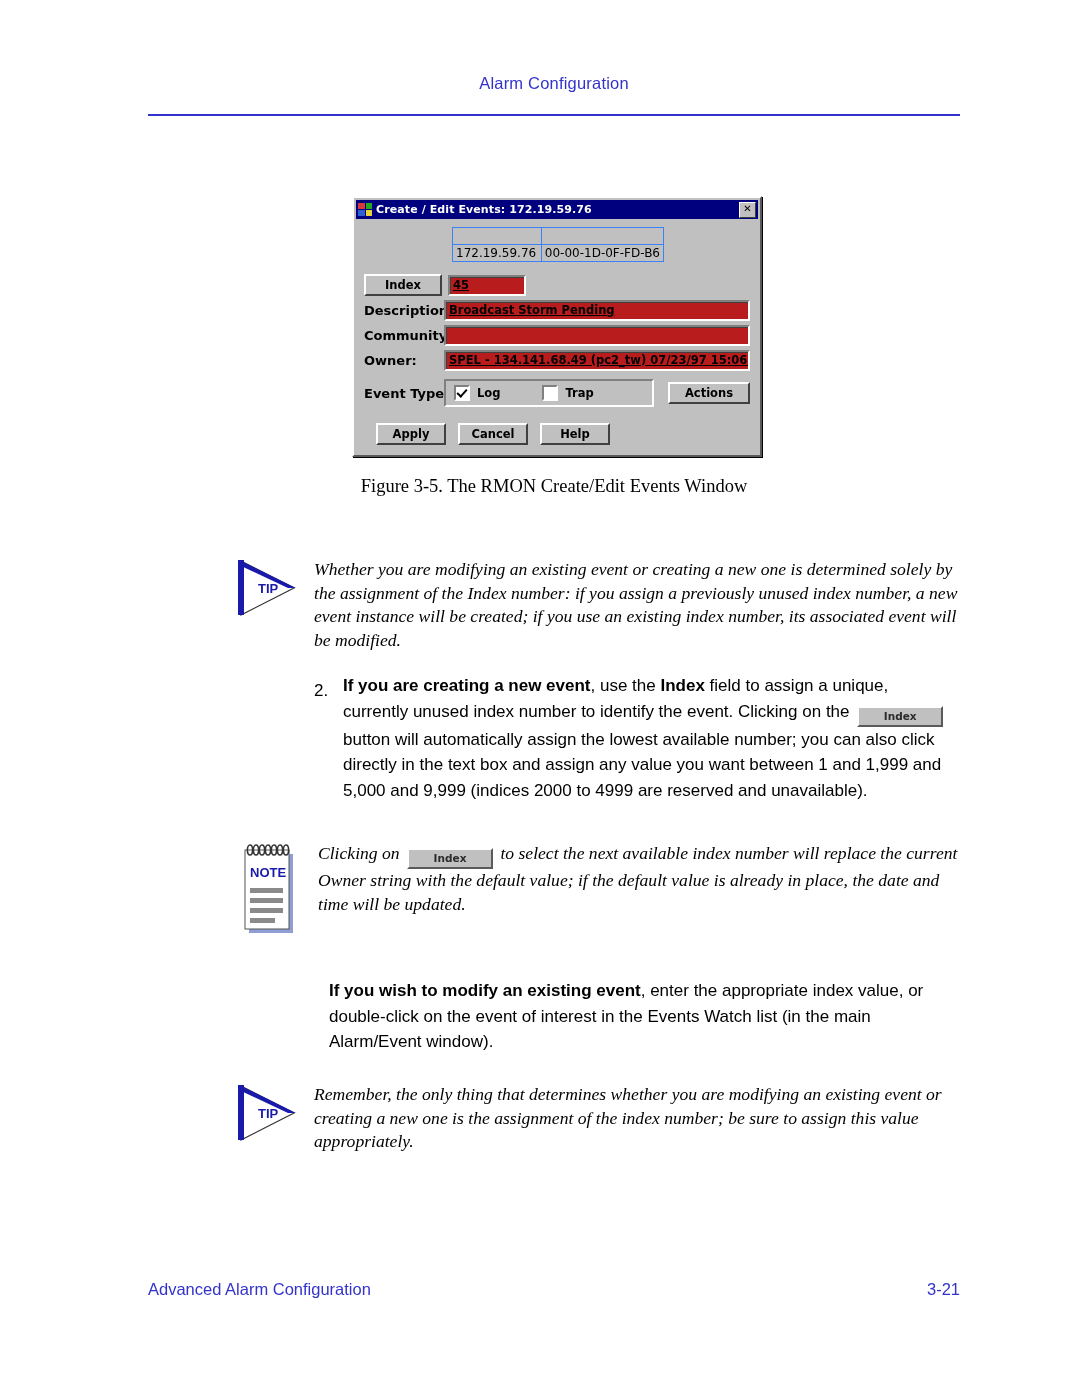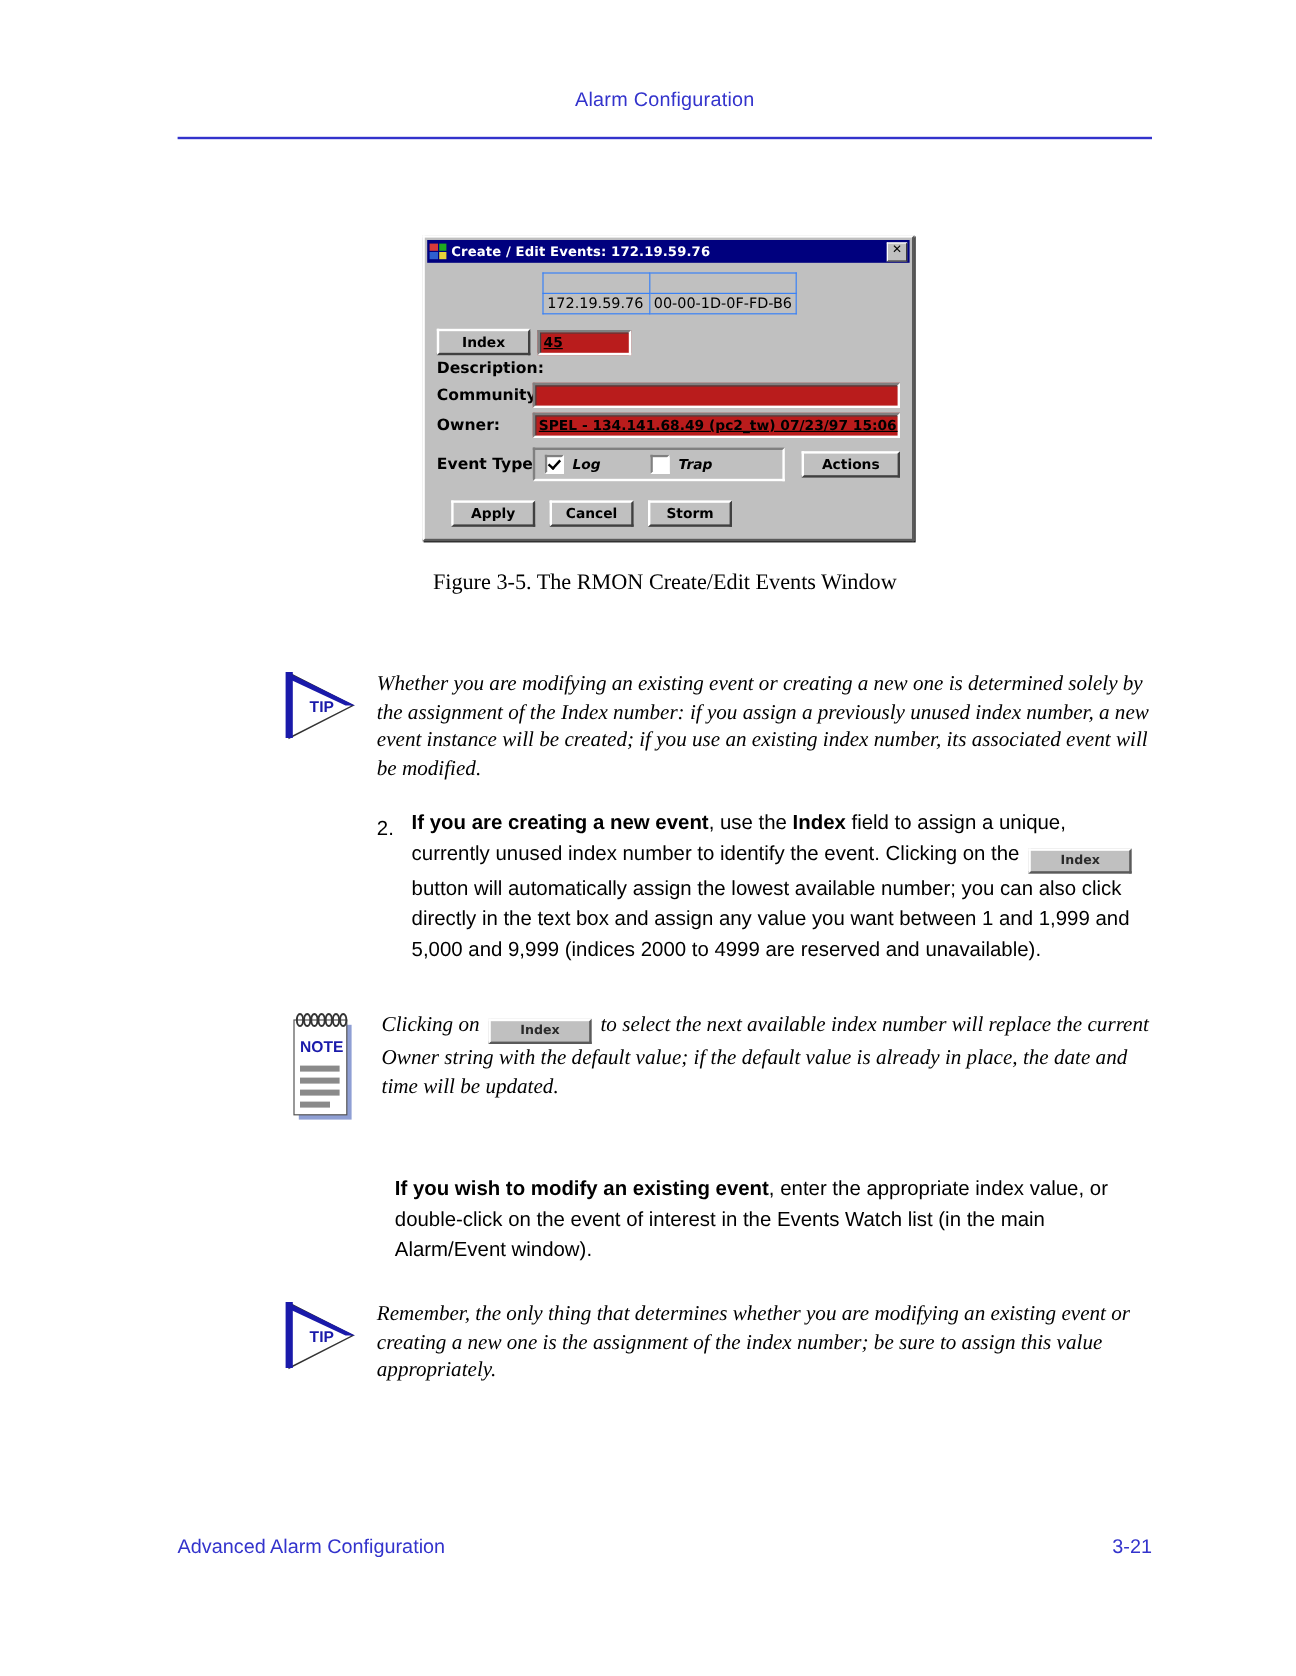--- a/index.html
+++ b/index.html
@@ -325,6 +325,7 @@
 
       <div class="row">
         <div class="lbl">Description:</div>
+        <div class="field field-wide">Broadcast Storm Pending</div>
       </div>
 
       <div class="row">

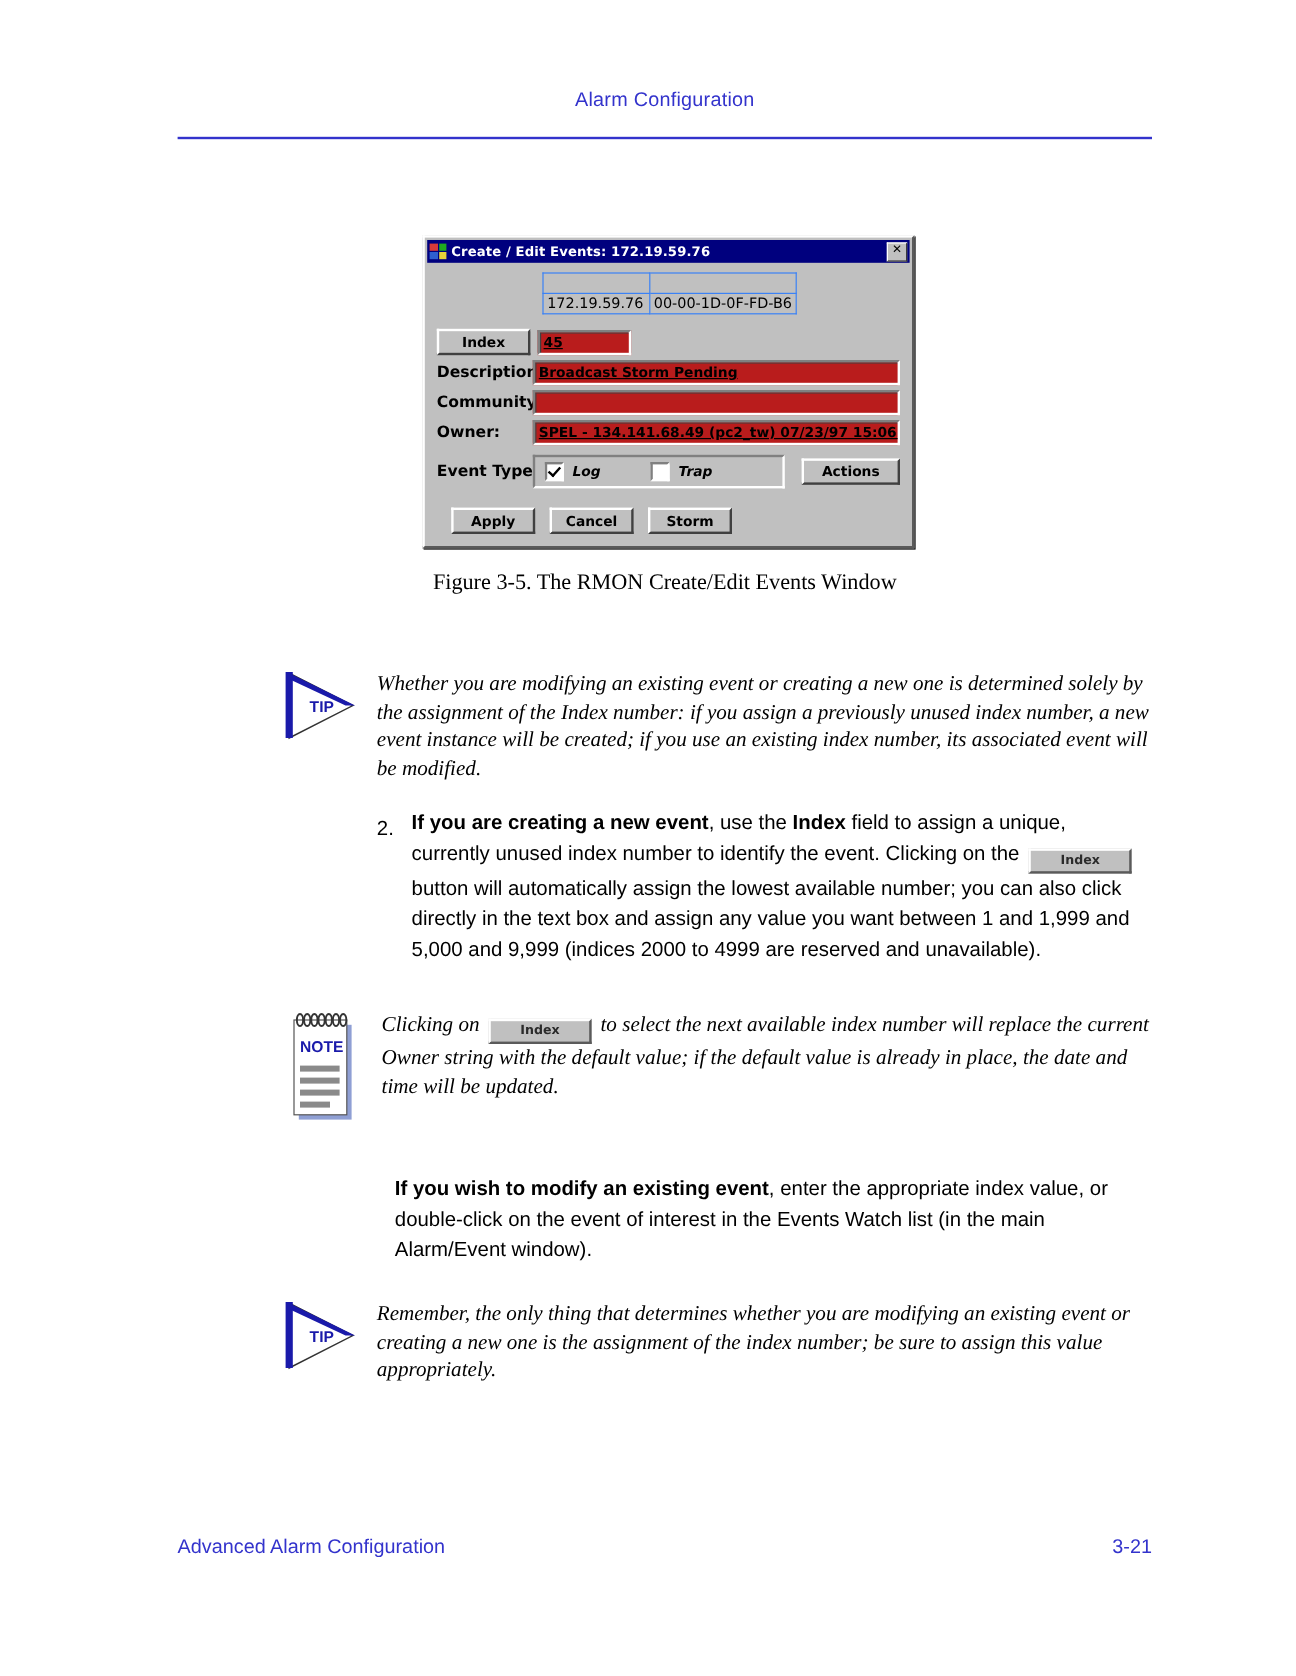--- a/index.html
+++ b/index.html
@@ -176,7 +176,6 @@
     align-items: center;
     padding: 3px 8px;
     height: 18px;
-    font-style: italic;
   }
   .chk {
     width: 12px; height: 12px;

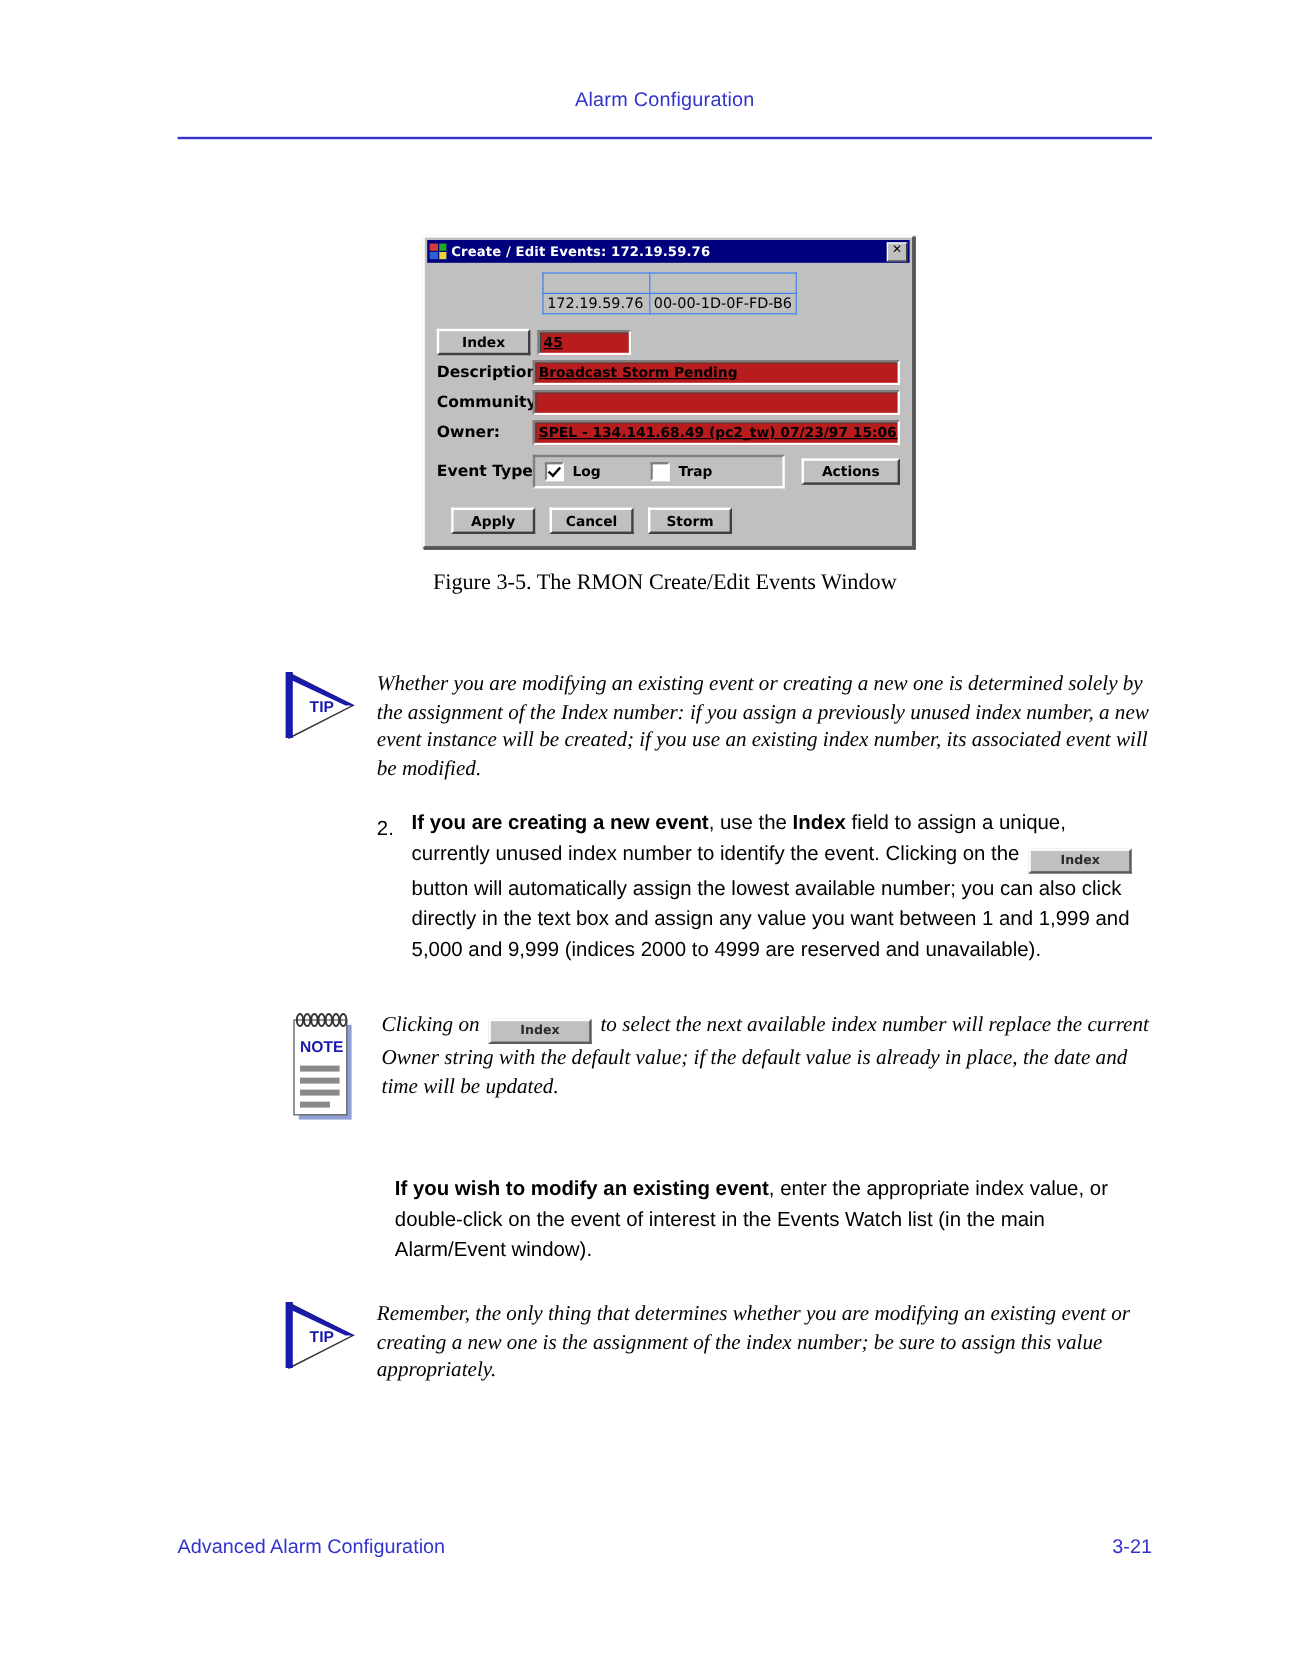--- a/index.html
+++ b/index.html
@@ -351,7 +351,7 @@
       <div class="btn-row">
         <div class="btn btn-bottom">Apply</div>
         <div class="btn btn-bottom">Cancel</div>
-        <div class="btn btn-bottom">Storm</div>
+        <div class="btn btn-bottom">Help</div>
       </div>
 
     </div>

